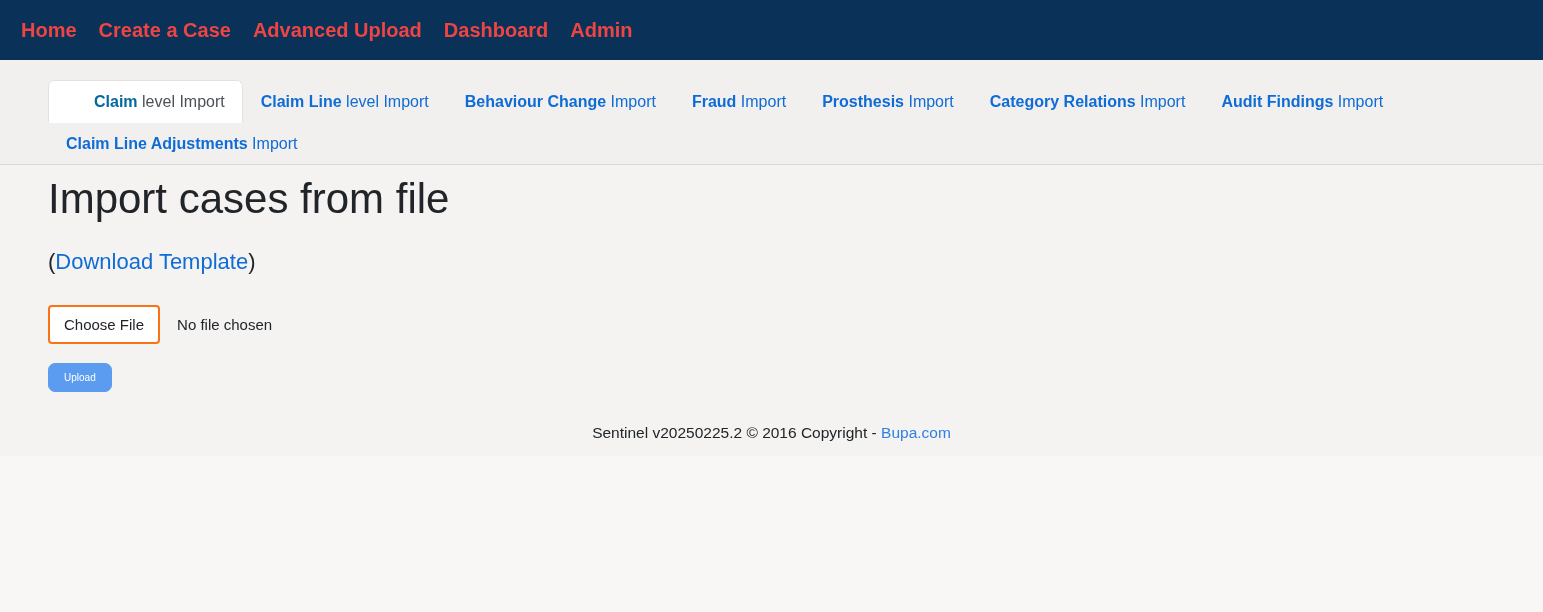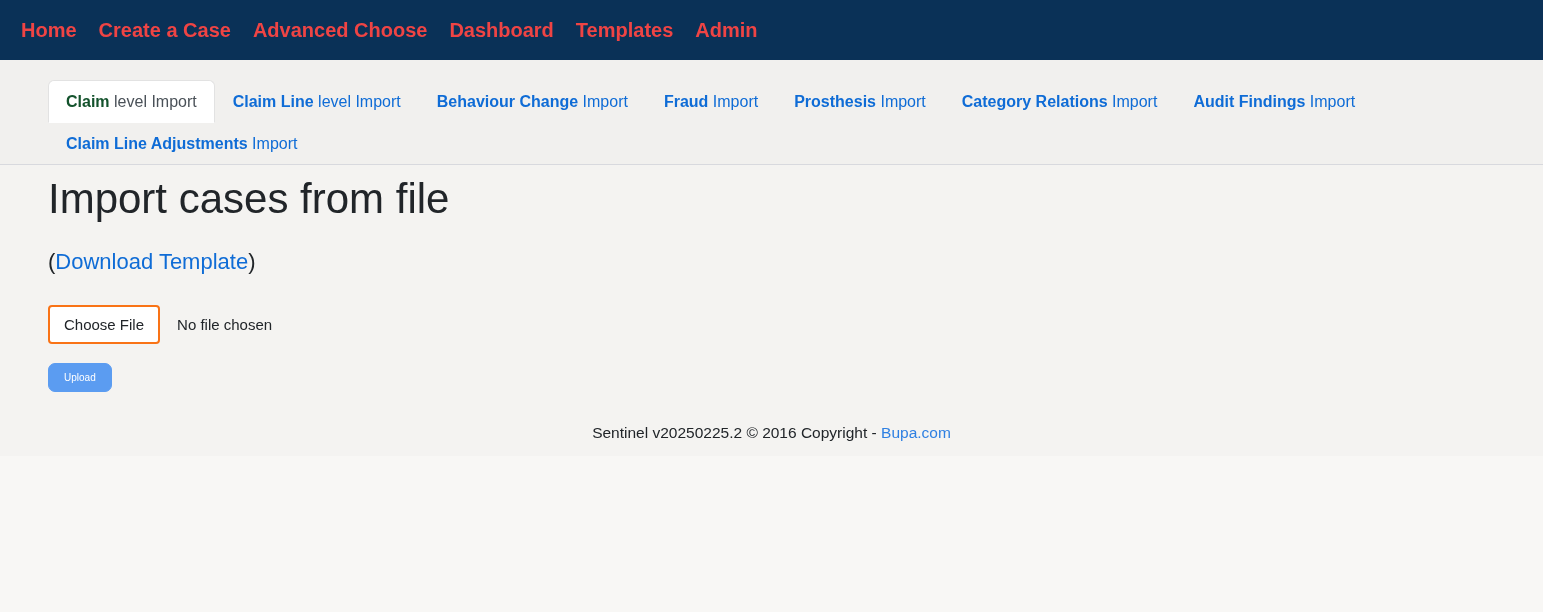--- a/index.html
+++ b/index.html
@@ -135,7 +135,7 @@
   <div class="nav-items">
       <a href="#" class="nav-item">Home</a>
       <a href="#" class="nav-item">Create a Case</a>
-      <a href="#" class="nav-item">Advanced Choose</a>
+      <a href="#" class="nav-item">Advanced Upload</a>
       <a href="#" class="nav-item">Dashboard</a>
       <a href="#" class="nav-item">Templates</a>
       <a href="#" class="nav-item">Admin</a>

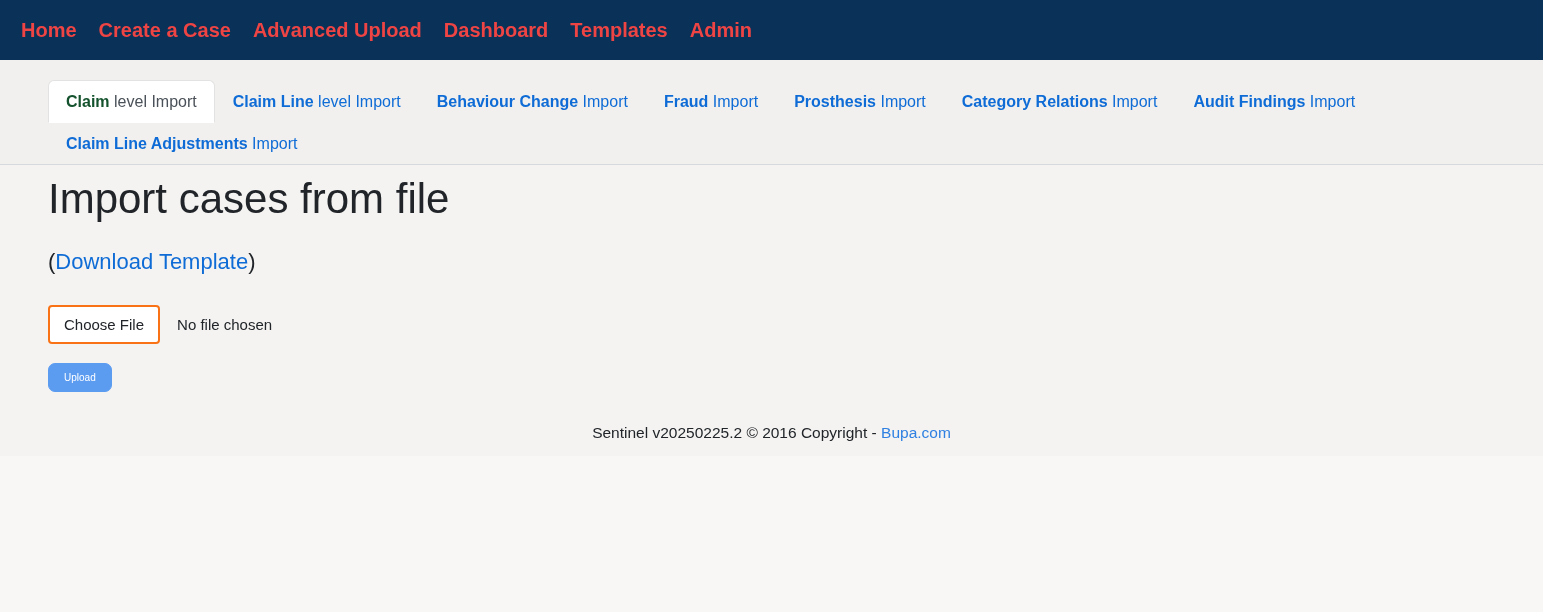--- a/index.html
+++ b/index.html
@@ -137,7 +137,6 @@
       <a href="#" class="nav-item">Create a Case</a>
       <a href="#" class="nav-item">Advanced Upload</a>
       <a href="#" class="nav-item">Dashboard</a>
-      <a href="#" class="nav-item">Templates</a>
       <a href="#" class="nav-item">Admin</a>
     </div>
 </nav>

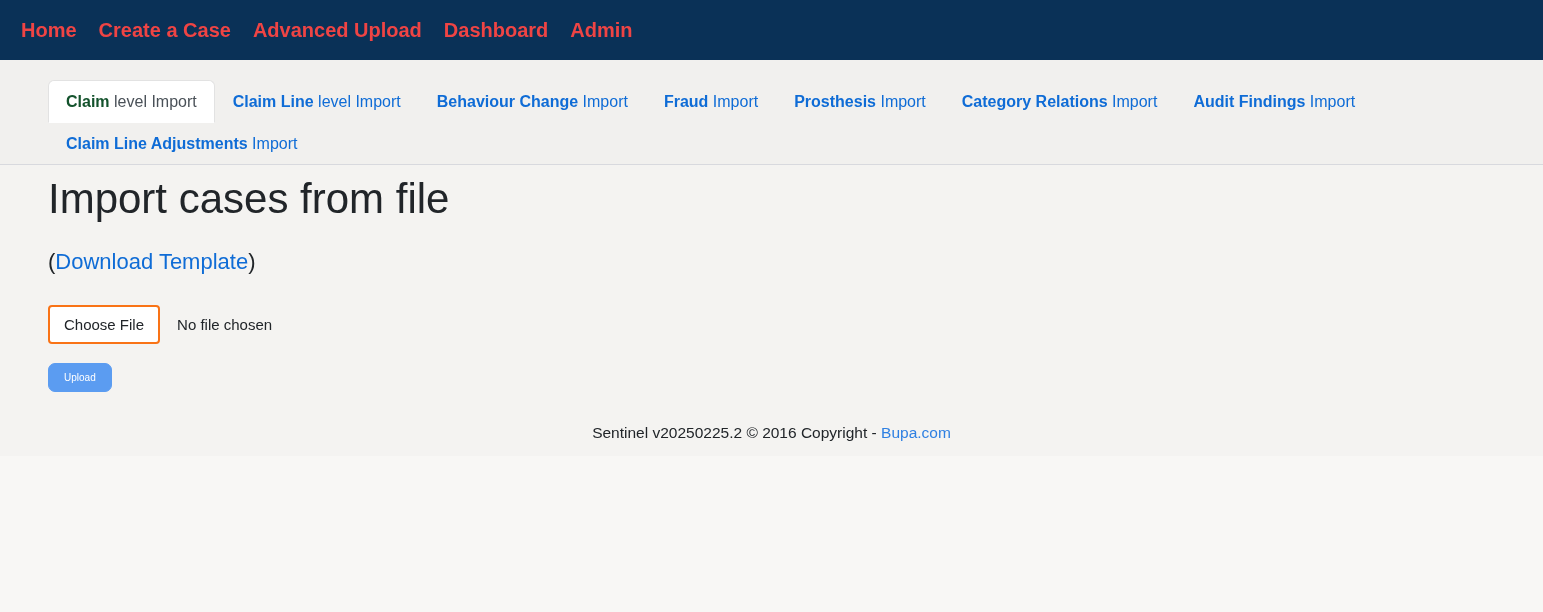--- a/index.html
+++ b/index.html
@@ -60,7 +60,7 @@
     background:#ffffff;
     border-color:#e2e2e2 #e2e2e2 #ffffff;
   }
-  .tab.active .b{color:#14532d;}
+  .tab.active .b{color:#0369a1;margin-left:28px;}
   .tab.active .r{color:#4a5158;}
   
   .content{

